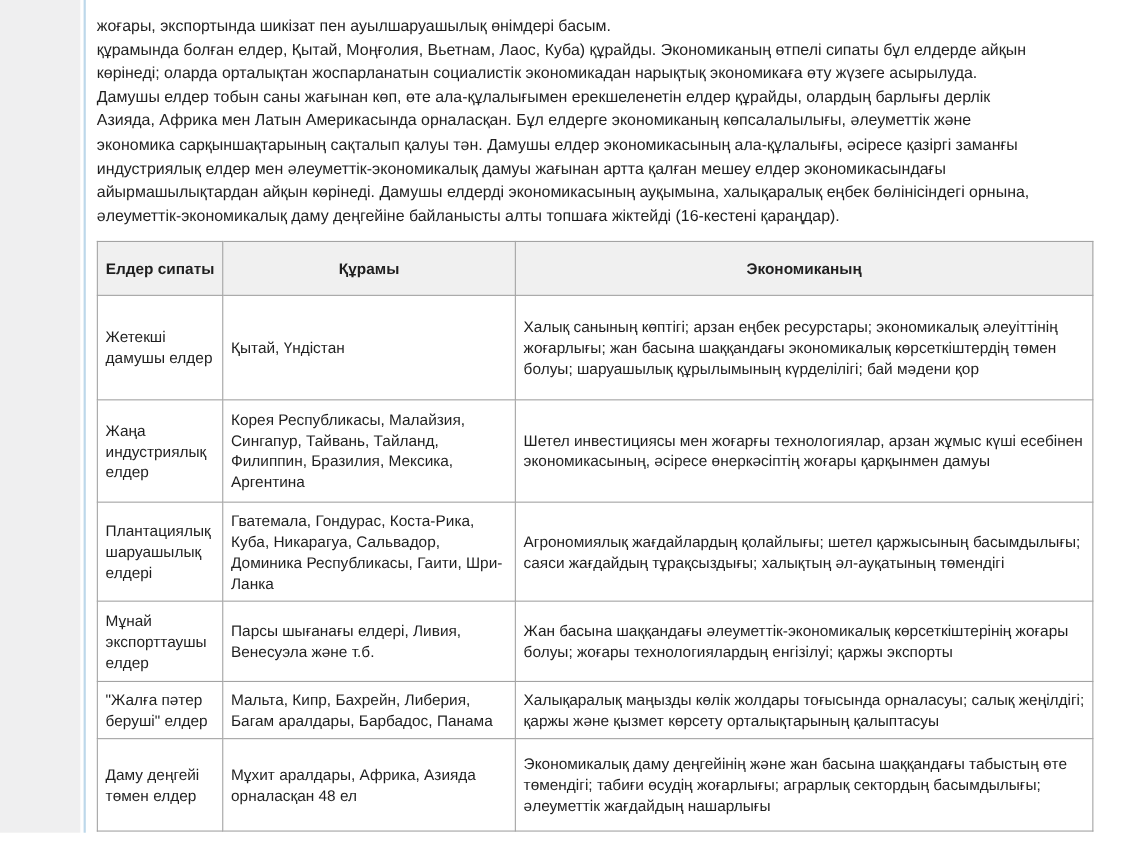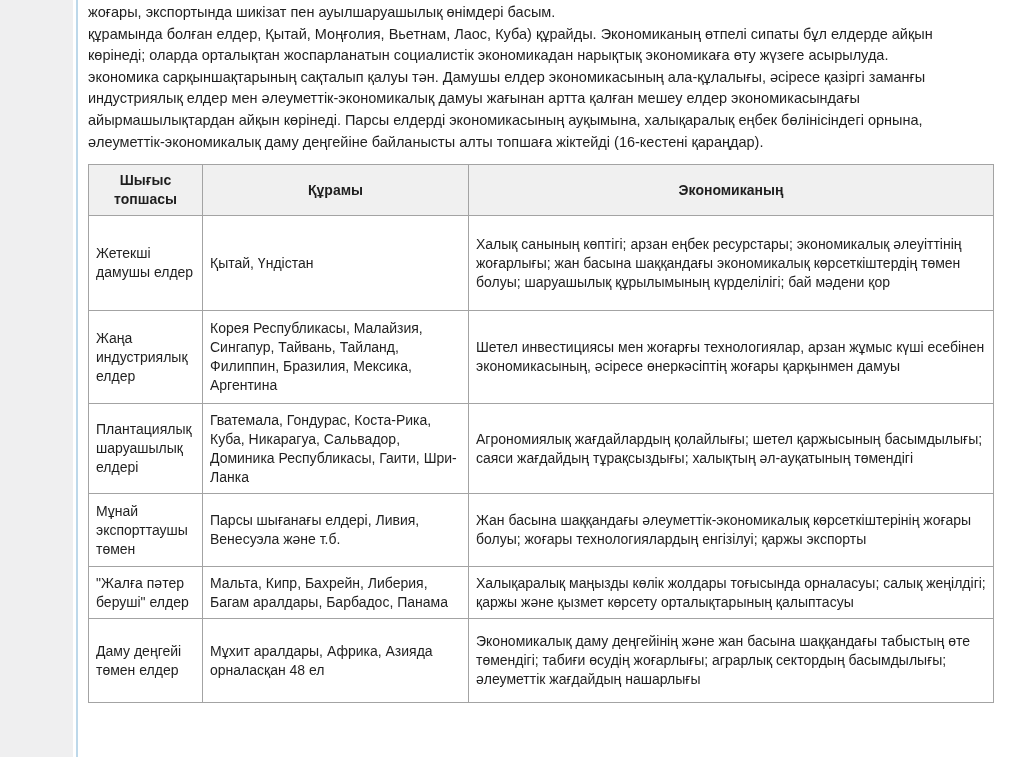--- a/index.html
+++ b/index.html
@@ -35,6 +35,7 @@
     font-size: 14.5px;
     line-height: 21.6px;
     color: #1f1f1f;
+    margin-top: 12px;
   }
   .para .line {
     white-space: nowrap;

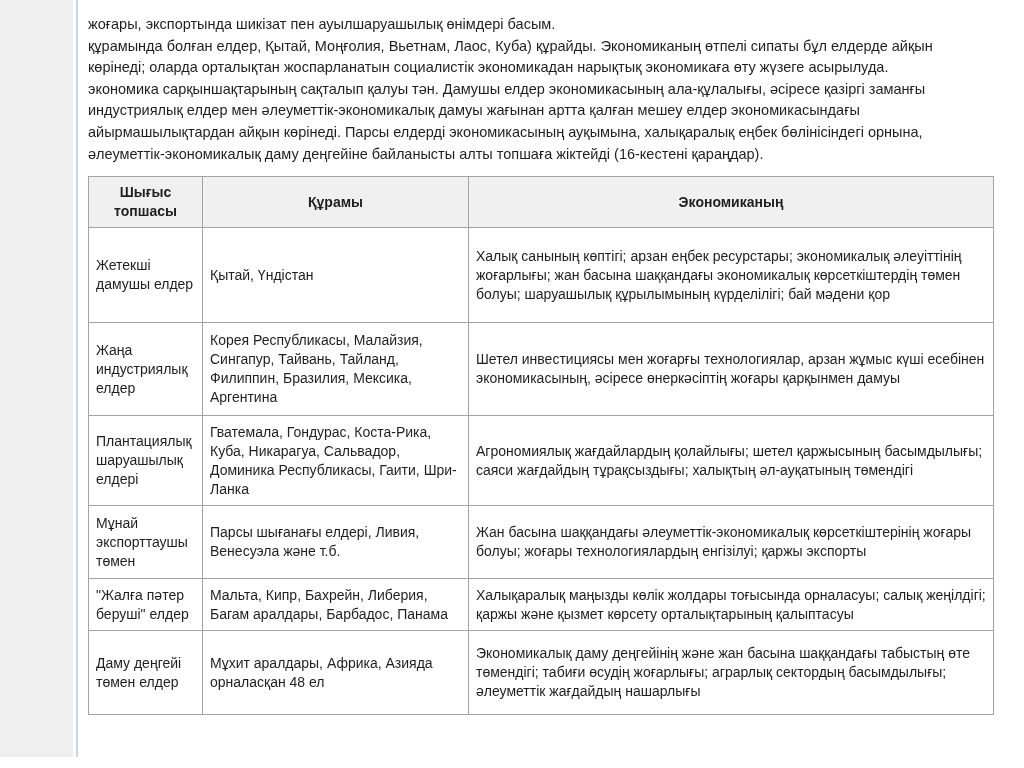--- a/index.html
+++ b/index.html
@@ -87,6 +87,7 @@
     <div class="line"><span>жоғары, экспортында шикізат пен ауылшаруашылық өнімдері басым.</span></div>
     <div class="line"><span>құрамында болған елдер, Қытай, Моңғолия, Вьетнам, Лаос, Куба) құрайды. Экономиканың өтпелі сипаты бұл елдерде айқын</span></div>
     <div class="line"><span>көрінеді; оларда орталықтан жоспарланатын социалистік экономикадан нарықтық экономикаға өту жүзеге асырылуда.</span></div>
+    <div class="line"><span>Дамушы елдер тобын саны жағынан көп, өте ала-құлалығымен ерекшеленетін елдер құрайды, олардың барлығы дерлік</span></div>
     <div class="line"><span>экономика сарқыншақтарының сақталып қалуы тән. Дамушы елдер экономикасының ала-құлалығы, әсіресе қазіргі заманғы</span></div>
     <div class="line"><span>индустриялық елдер мен әлеуметтік-экономикалық дамуы жағынан артта қалған мешеу елдер экономикасындағы</span></div>
     <div class="line"><span>айырмашылықтардан айқын көрінеді. Парсы елдерді экономикасының ауқымына, халықаралық еңбек бөлінісіндегі орнына,</span></div>

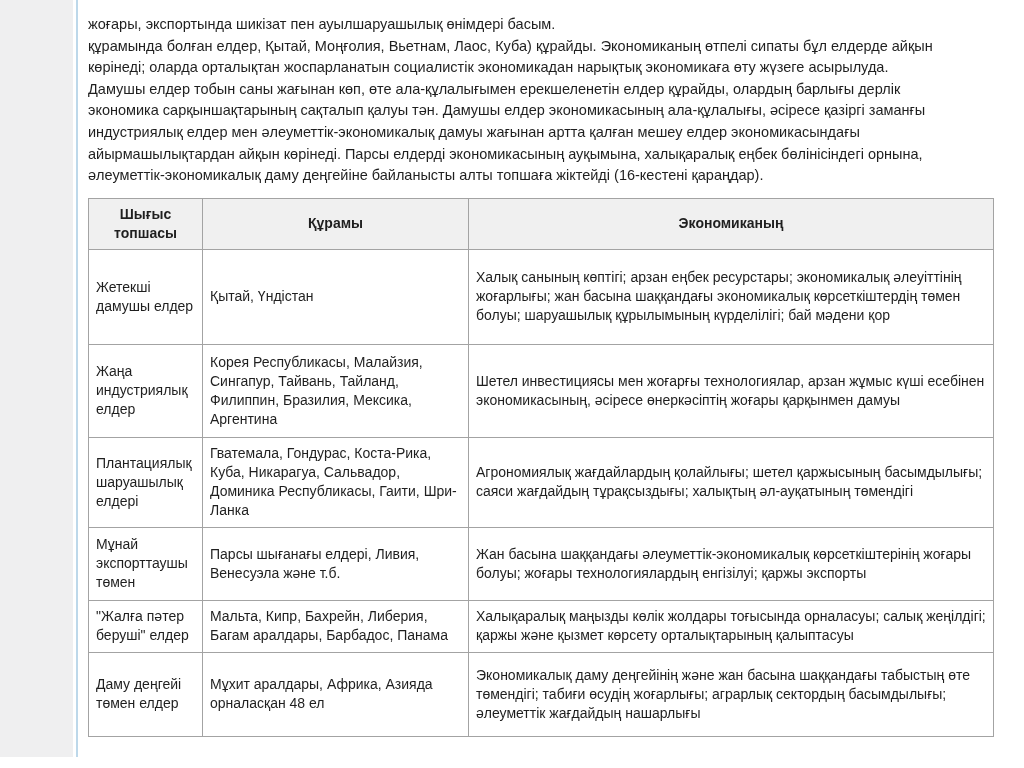--- a/index.html
+++ b/index.html
@@ -88,6 +88,7 @@
     <div class="line"><span>құрамында болған елдер, Қытай, Моңғолия, Вьетнам, Лаос, Куба) құрайды. Экономиканың өтпелі сипаты бұл елдерде айқын</span></div>
     <div class="line"><span>көрінеді; оларда орталықтан жоспарланатын социалистік экономикадан нарықтық экономикаға өту жүзеге асырылуда.</span></div>
     <div class="line"><span>Дамушы елдер тобын саны жағынан көп, өте ала-құлалығымен ерекшеленетін елдер құрайды, олардың барлығы дерлік</span></div>
+    <div class="line"><span>Азияда, Африка мен Латын Америкасында орналасқан. Бұл елдерге экономиканың көпсалалылығы, әлеуметтік және</span></div>
     <div class="line"><span>экономика сарқыншақтарының сақталып қалуы тән. Дамушы елдер экономикасының ала-құлалығы, әсіресе қазіргі заманғы</span></div>
     <div class="line"><span>индустриялық елдер мен әлеуметтік-экономикалық дамуы жағынан артта қалған мешеу елдер экономикасындағы</span></div>
     <div class="line"><span>айырмашылықтардан айқын көрінеді. Парсы елдерді экономикасының ауқымына, халықаралық еңбек бөлінісіндегі орнына,</span></div>

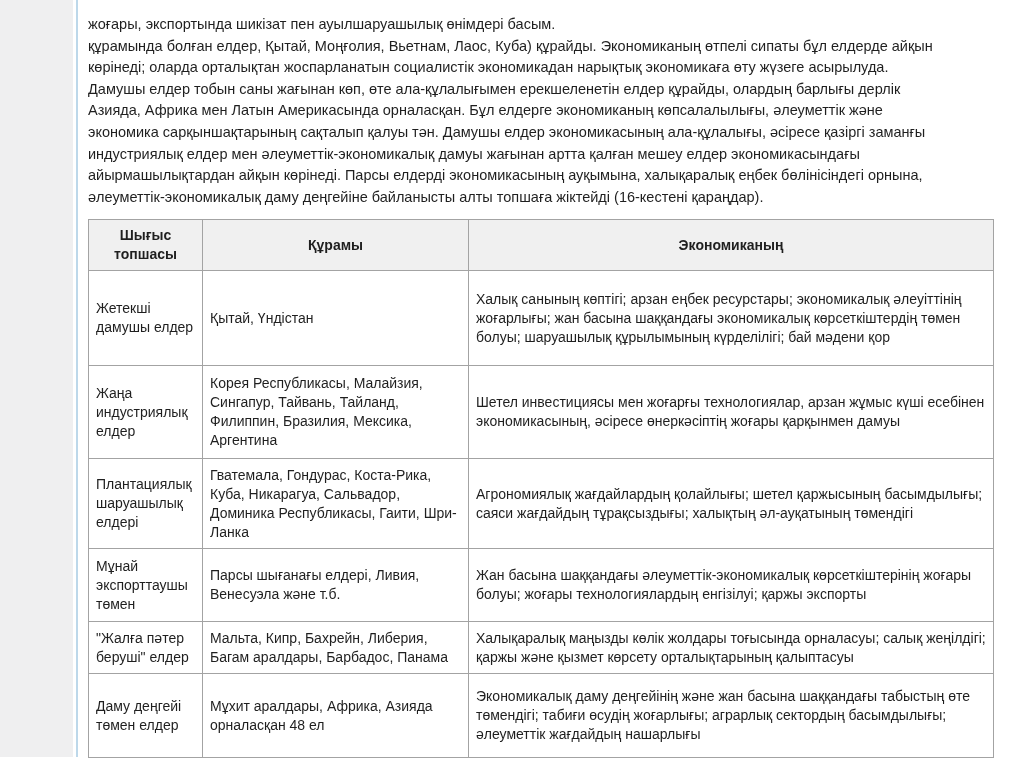--- a/index.html
+++ b/index.html
@@ -91,7 +91,7 @@
     <div class="line"><span>Азияда, Африка мен Латын Америкасында орналасқан. Бұл елдерге экономиканың көпсалалылығы, әлеуметтік және</span></div>
     <div class="line"><span>экономика сарқыншақтарының сақталып қалуы тән. Дамушы елдер экономикасының ала-құлалығы, әсіресе қазіргі заманғы</span></div>
     <div class="line"><span>индустриялық елдер мен әлеуметтік-экономикалық дамуы жағынан артта қалған мешеу елдер экономикасындағы</span></div>
-    <div class="line"><span>айырмашылықтардан айқын көрінеді. Парсы елдерді экономикасының ауқымына, халықаралық еңбек бөлінісіндегі орнына,</span></div>
+    <div class="line"><span>айырмашылықтардан айқын көрінеді. Дамушы елдерді экономикасының ауқымына, халықаралық еңбек бөлінісіндегі орнына,</span></div>
     <div class="line"><span>әлеуметтік-экономикалық даму деңгейіне байланысты алты топшаға жіктейді (16-кестені қараңдар).</span></div>
   </div>
 

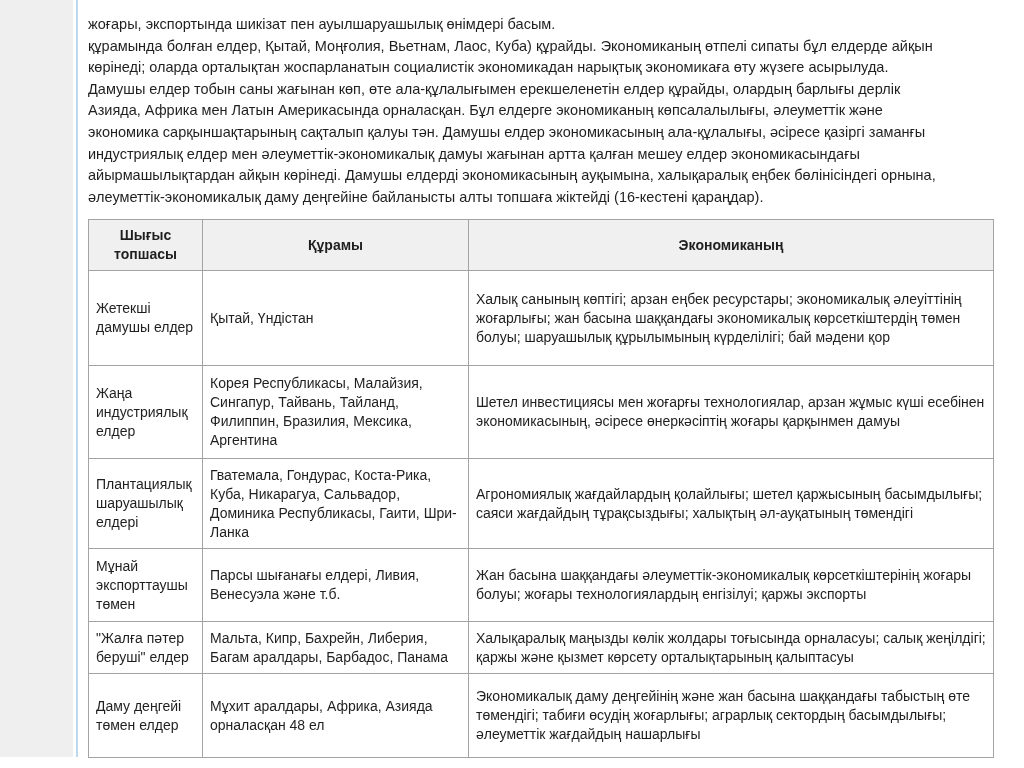--- a/index.html
+++ b/index.html
@@ -103,7 +103,7 @@
       </colgroup>
     <tbody>
         <tr>
-      <th>Шығыс топшасы</th>
+      <th>Елдер сипаты</th>
       <th>Құрамы</th>
       <th>Экономиканың</th>
     </tr>

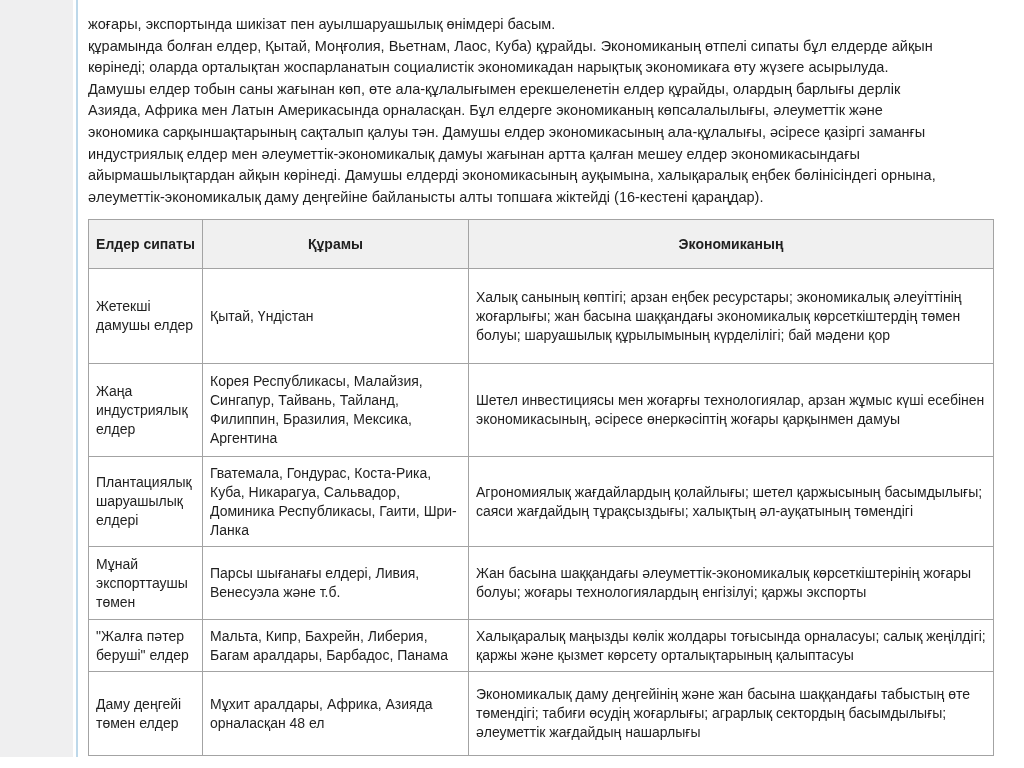--- a/index.html
+++ b/index.html
@@ -123,7 +123,7 @@
       <td>Агрономиялық жағдайлардың қолайлығы; шетел қаржысының басымдылығы; саяси жағдайдың тұрақсыздығы; халықтың әл-ауқатының төмендігі</td>
     </tr>
     <tr class="r4">
-      <td>Мұнай экспорттаушы төмен</td>
+      <td>Мұнай экспорттаушы елдер</td>
       <td>Парсы шығанағы елдері, Ливия, Венесуэла және т.б.</td>
       <td>Жан басына шаққандағы әлеуметтік-экономикалық көрсеткіштерінің жоғары болуы; жоғары технологиялардың енгізілуі; қаржы экспорты</td>
     </tr>

